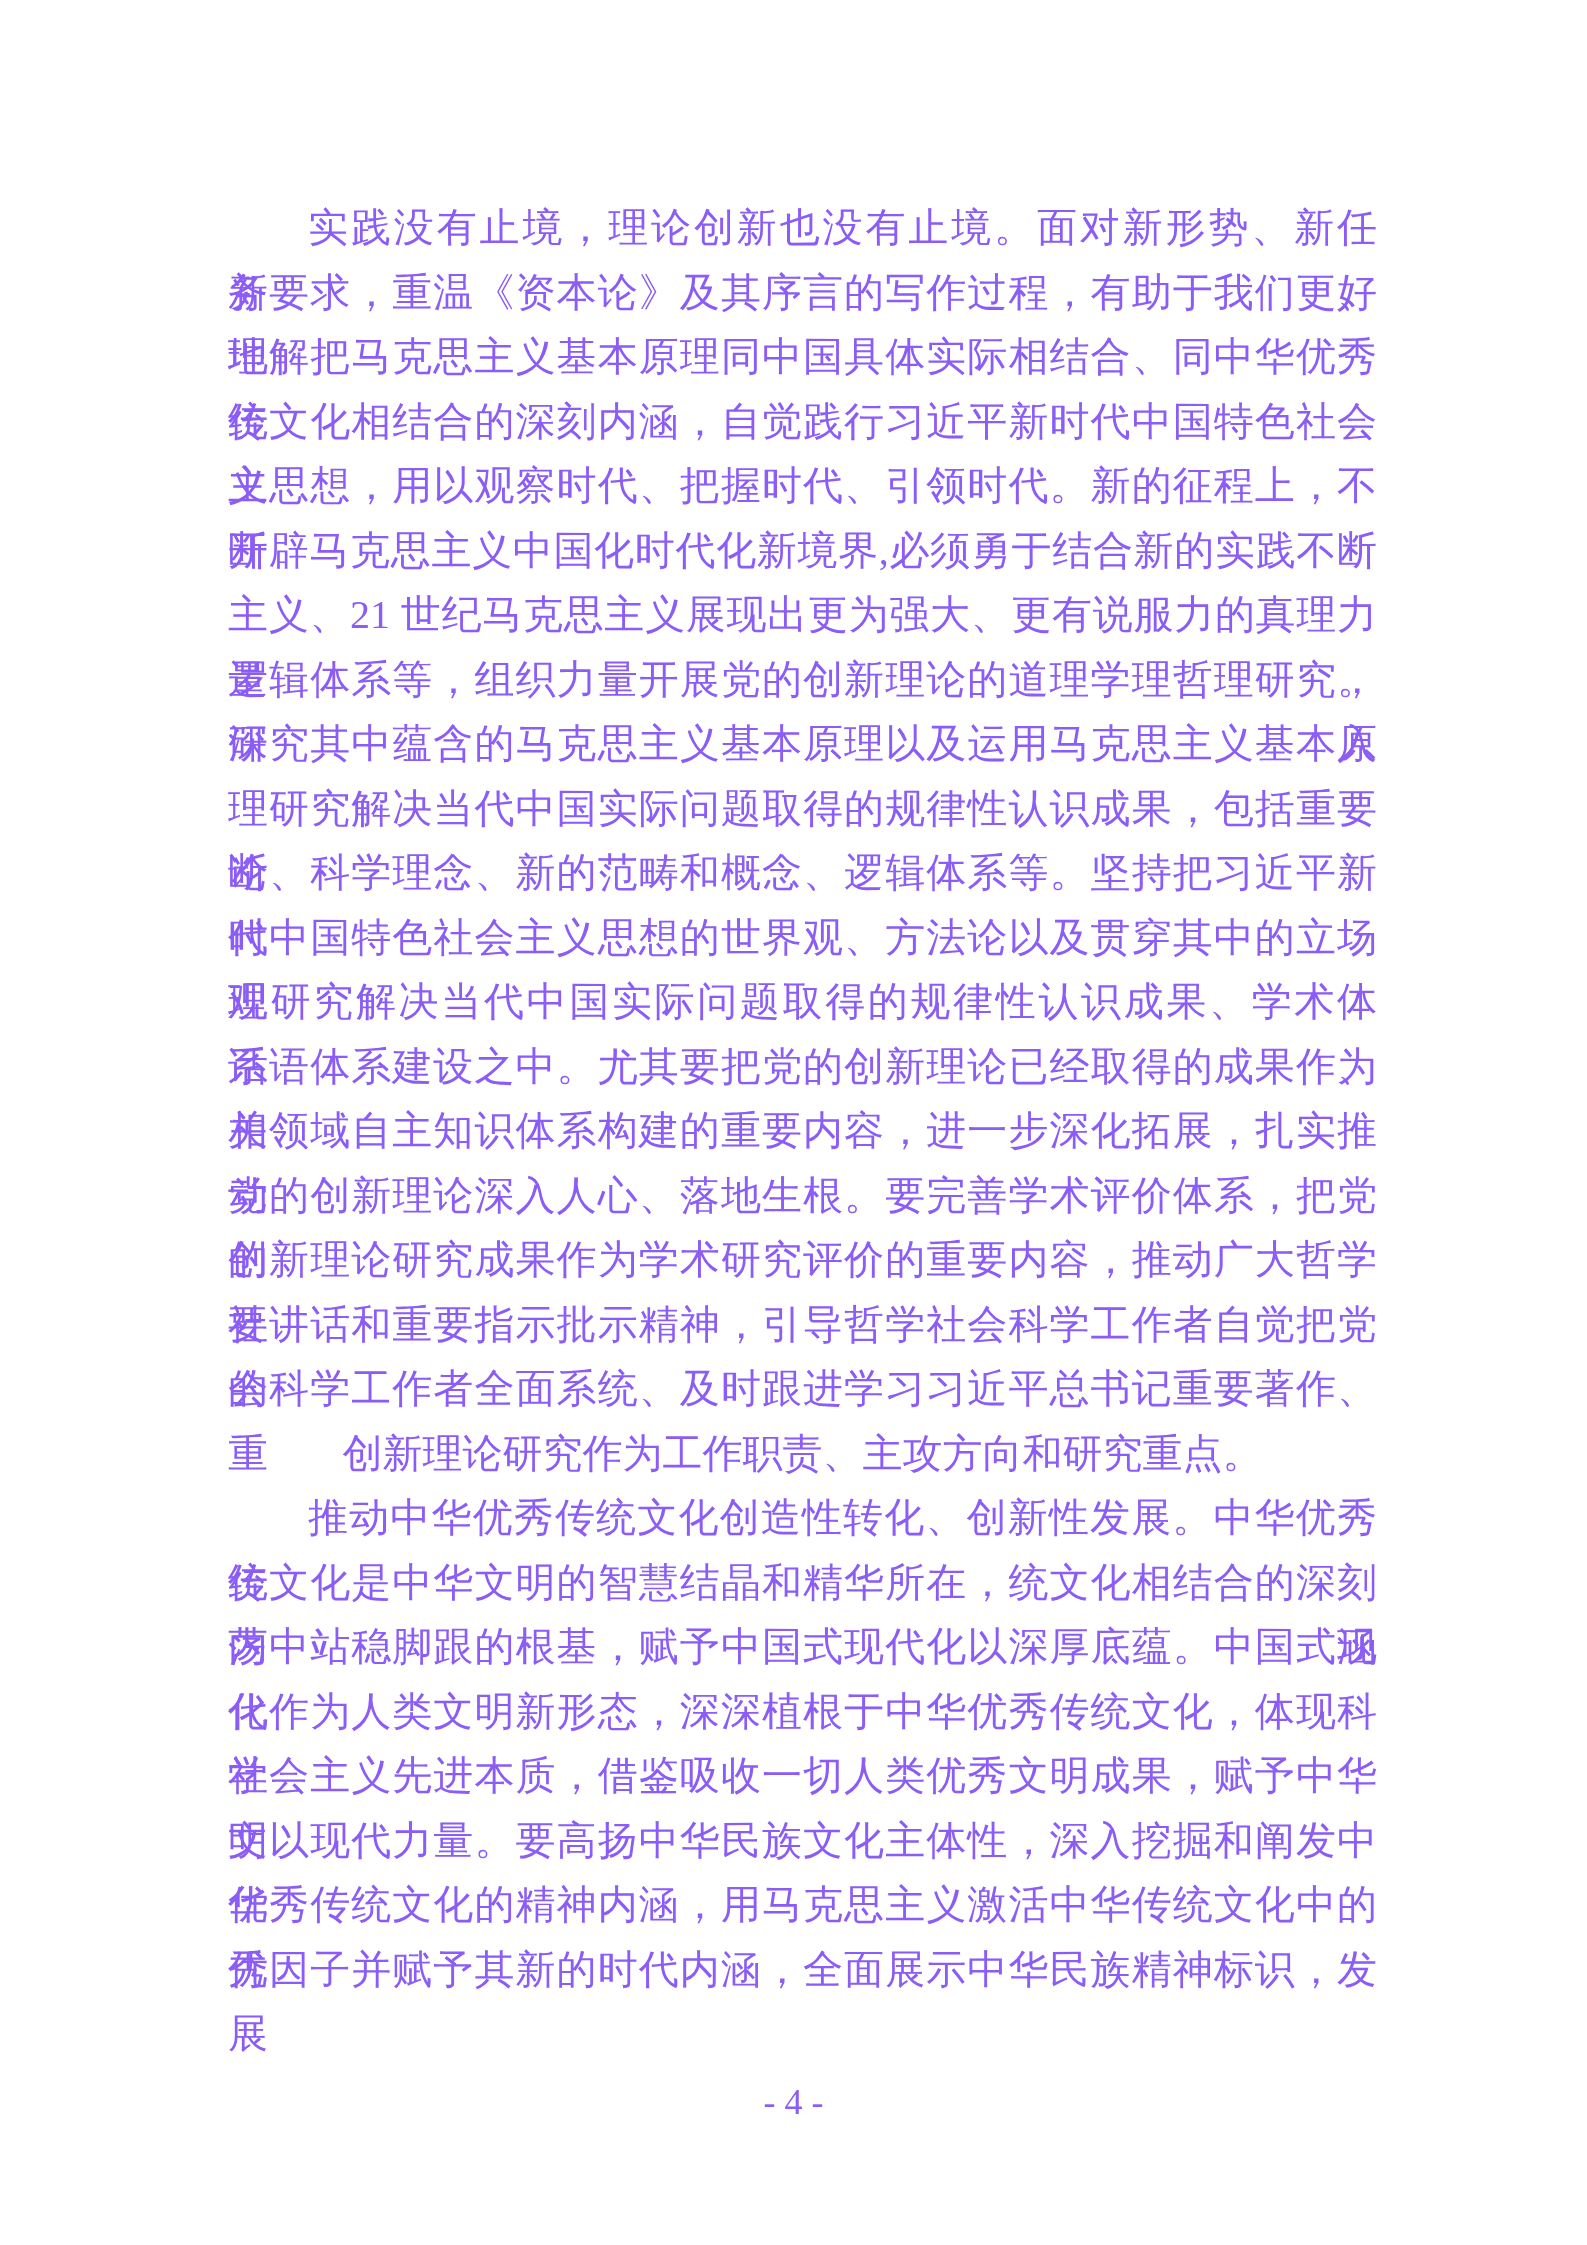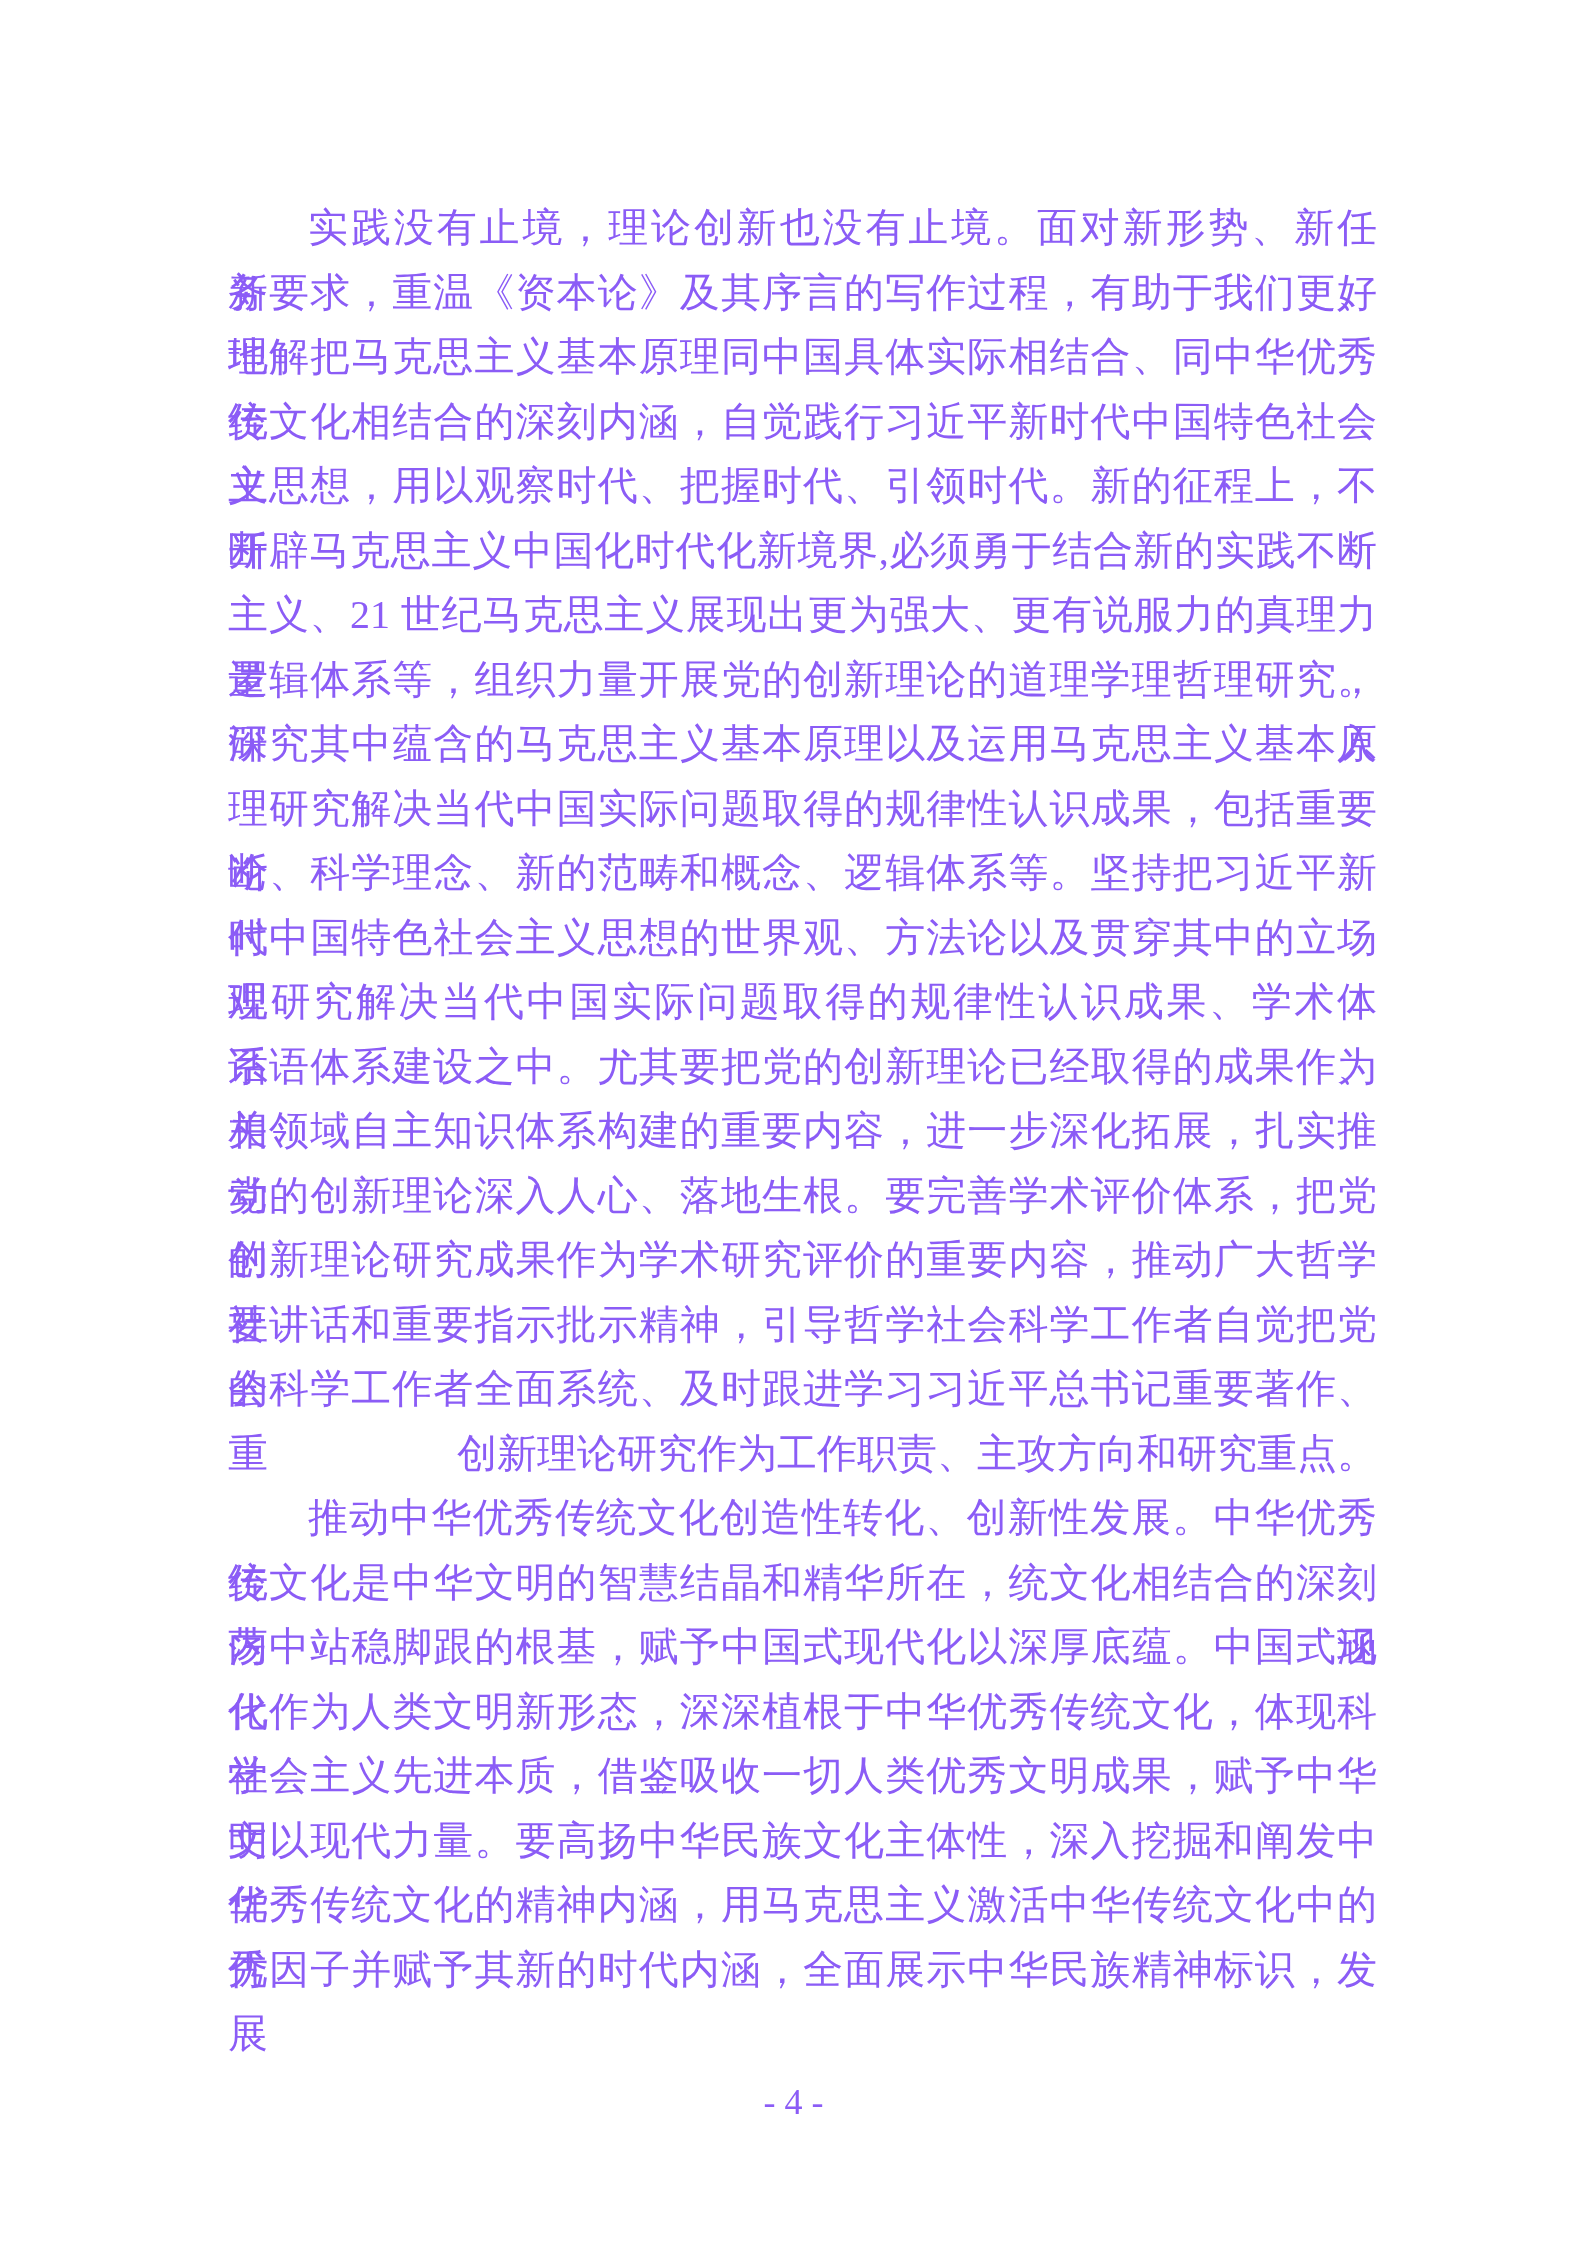--- a/index.html
+++ b/index.html
@@ -26,7 +26,7 @@
   .line {
     height: 64.5px;
     line-height: 64.5px;
-    text-align: right;
+    text-align: center;
   }
   .line.fill {
     text-align: justify;

